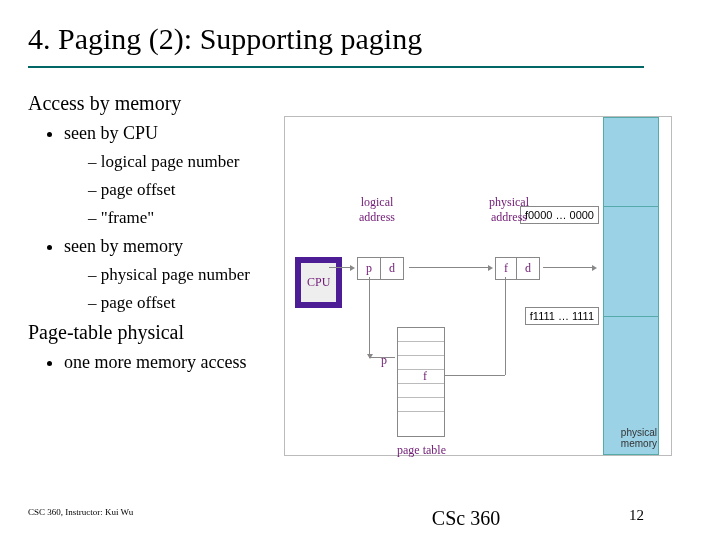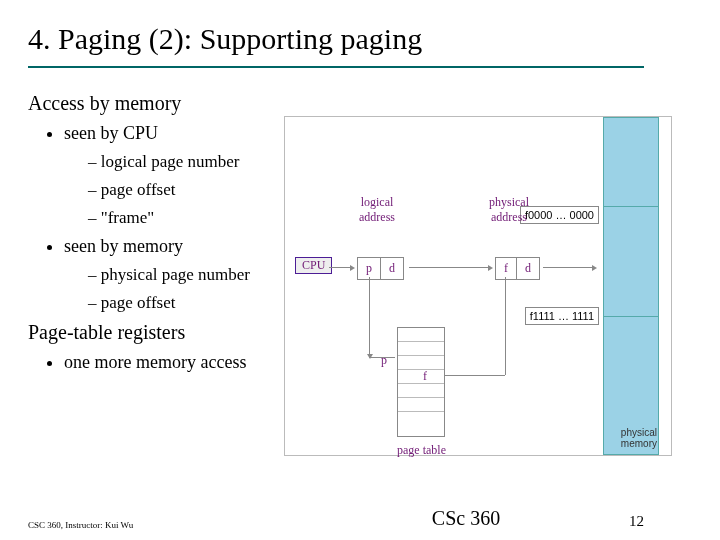--- a/index.html
+++ b/index.html
@@ -23,7 +23,7 @@
 
   
   .dg { position: absolute; font-family: "Times New Roman", serif; font-size: 12px; color: #701a75; }
-  .cpu-box { border: 1px solid #4c1d95; background: #eee; padding: 0 6px; }
+  .cpu-box { border: 6px solid #4c1d95; background: #eee; padding: 12px 6px; }
   .pd-box { display: flex; border: 1px solid #888; }
   .pd-box span { padding: 3px 8px; border-right: 1px solid #888; background: #fff; }
   .pd-box span:last-child { border-right: none; }

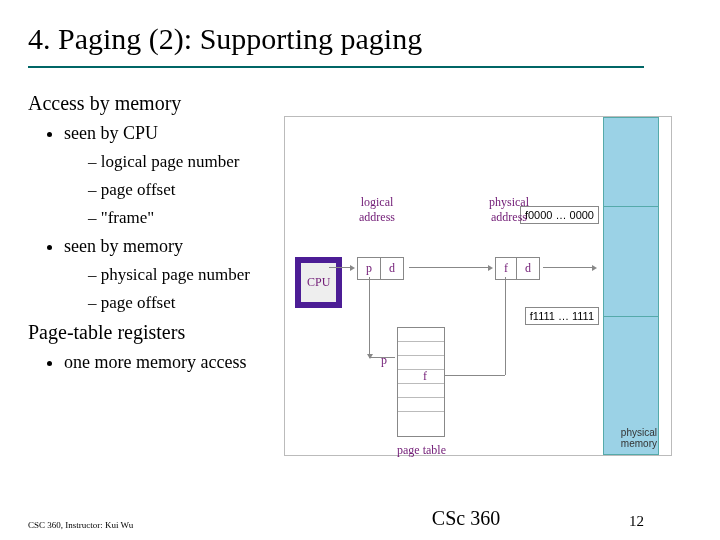--- a/index.html
+++ b/index.html
@@ -71,7 +71,7 @@
         </li>
       </ul>
 
-      <div class="h-sec">Page-table registers</div>
+      <div class="h-sec">Page-table physical</div>
       <ul class="b1">
         <li>one more memory access</li>
       </ul>

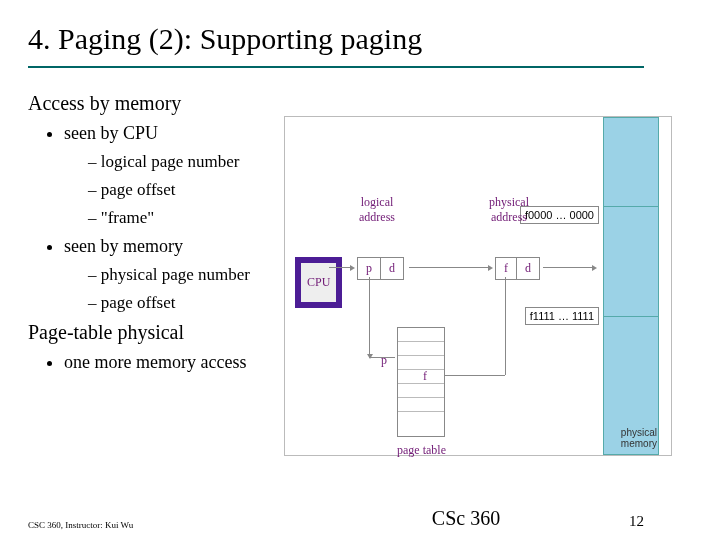--- a/index.html
+++ b/index.html
@@ -16,7 +16,7 @@
   ul.b2 > li { font-size: 17px; font-family: "Times New Roman", serif; margin: 8px 0; }
   ul.b2 > li::before { content: "– "; }
   .diagram { position: absolute; right: 0; top: 116px; width: 388px; height: 340px; border: 1px solid #bbb; background: #fff; }
-  .footer { position: absolute; bottom: 10px; left: 28px; right: 28px; display: flex; align-items: flex-end; }
+  .footer { position: absolute; bottom: 10px; left: 28px; right: 28px; display: flex; align-items: flex-start; }
   .foot-left { font-size: 9px; font-family: "Times New Roman", serif; flex: 0 0 300px; }
   .foot-center { font-size: 20px; font-weight: normal; font-family: "Times New Roman", serif; text-align: center; flex: 1; }
   .foot-right { font-size: 15px; font-family: Liberation Serif, serif; text-align: right; flex: 0 0 40px; }

